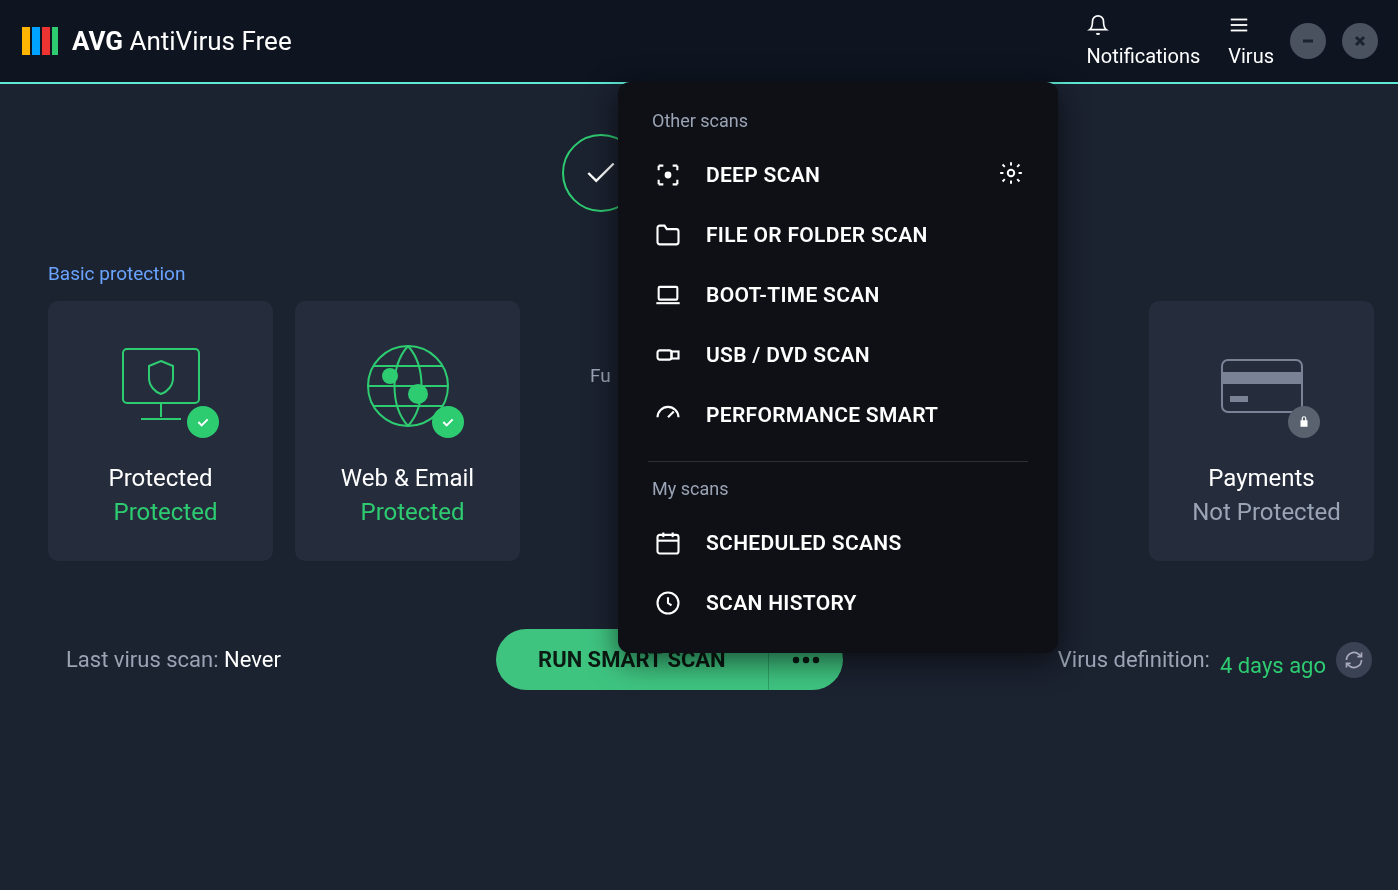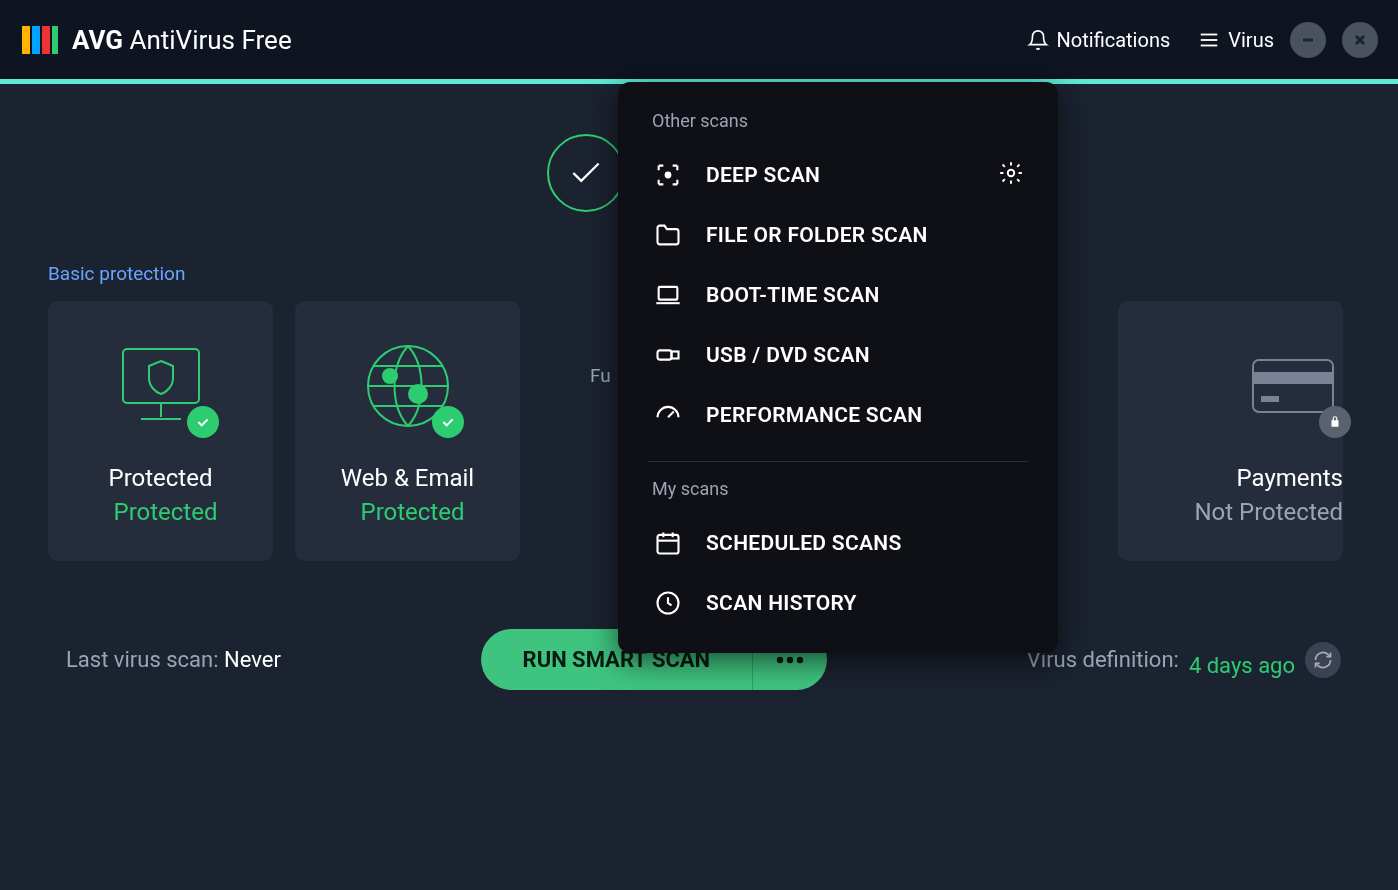--- a/index.html
+++ b/index.html
@@ -18,7 +18,7 @@
   body { background: var(--bg-main); color: var(--text-light); width: 1398px; height: 890px; overflow: hidden; position: relative; }
 
   
-  .header { height: 84px; background: var(--bg-header); display: flex; align-items: center; padding: 0 20px; border-bottom: 5px solid #5eead4; }
+  .header { height: 84px; background: var(--bg-header); display: flex; align-items: center; padding: 0 20px; border-bottom: 2px solid #5eead4; }
   .logo-block { display: flex; align-items: center; gap: 8px; }
   .logo-icon { width: 40px; height: 40px; }
   .app-title { font-size: 26px; font-weight: 400; margin-left: 4px; }

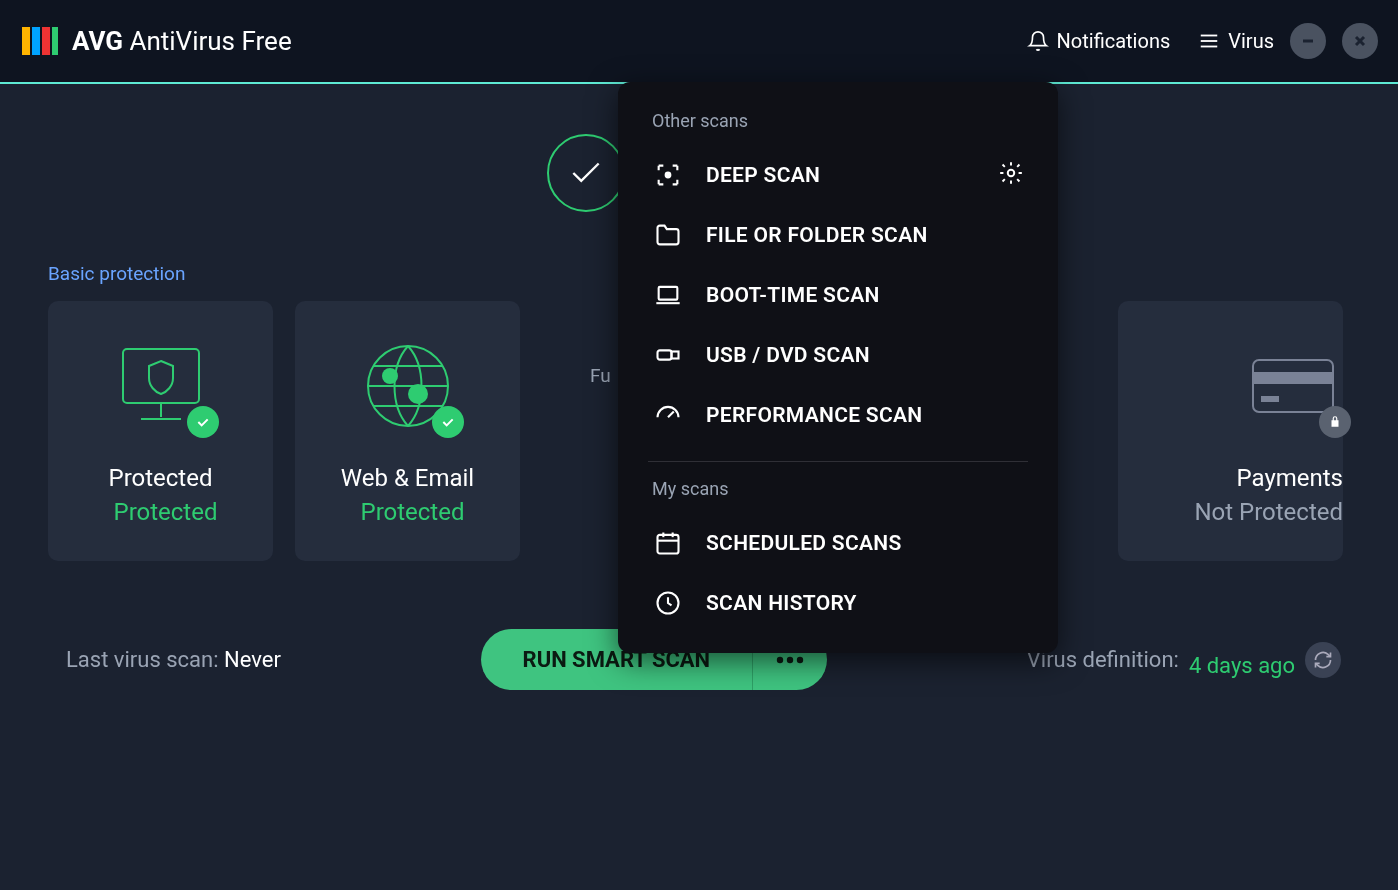--- a/index.html
+++ b/index.html
@@ -24,7 +24,7 @@
   .app-title { font-size: 26px; font-weight: 400; margin-left: 4px; }
   .app-title .bold { font-weight: 700; }
   .header-spacer { flex: 1; }
-  .header-btn { display: flex; align-items: center; gap: 8px; color: var(--text-light); font-size: 20px; margin-left: 28px; cursor: pointer; }
+  .header-btn { display: flex; align-items: flex-start; gap: 8px; color: var(--text-light); font-size: 20px; margin-left: 28px; cursor: pointer; flex-direction: column; }
   .win-btn { width: 36px; height: 36px; border-radius: 50%; background: #4a5260; display: flex; align-items: center; justify-content: center; margin-left: 16px; cursor: pointer; }
   .win-btn.close { background: #4a5260; }
 

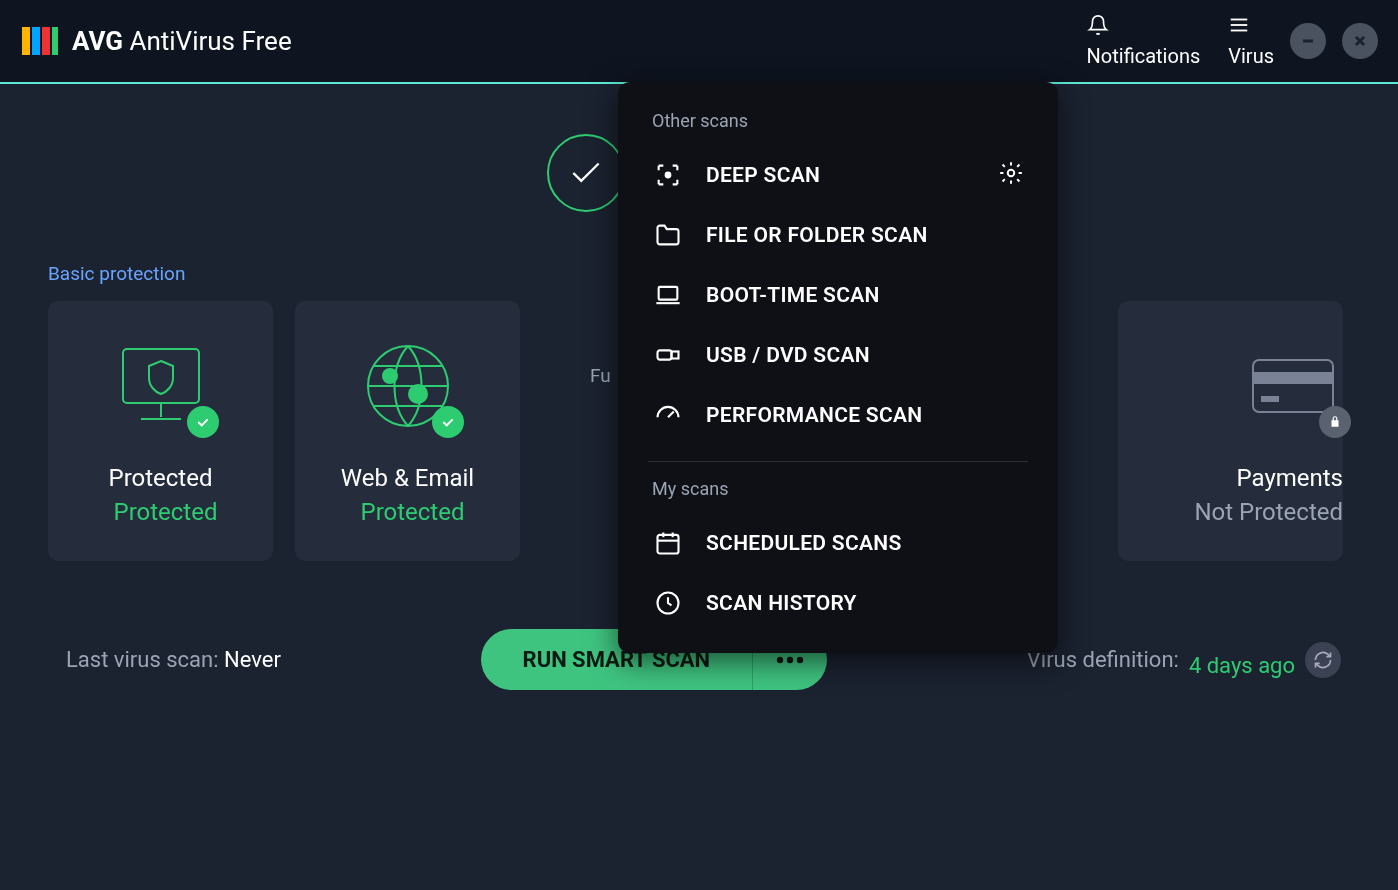--- a/index.html
+++ b/index.html
@@ -29,7 +29,7 @@
   .win-btn.close { background: #4a5260; }
 
   
-  .content { padding: 50px 55px 0 48px; position: relative; }
+  .content { padding: 50px 24px 0 48px; position: relative; }
   .status-row { display: flex; align-items: center; justify-content: center; gap: 26px; margin-bottom: 50px; }
   .check-circle { width: 78px; height: 78px; border: 2px solid var(--accent-green); border-radius: 50%; display: flex; align-items: center; justify-content: center; flex-shrink: 0; }
   .status-text h1 { font-size: 42px; font-weight: 500; }

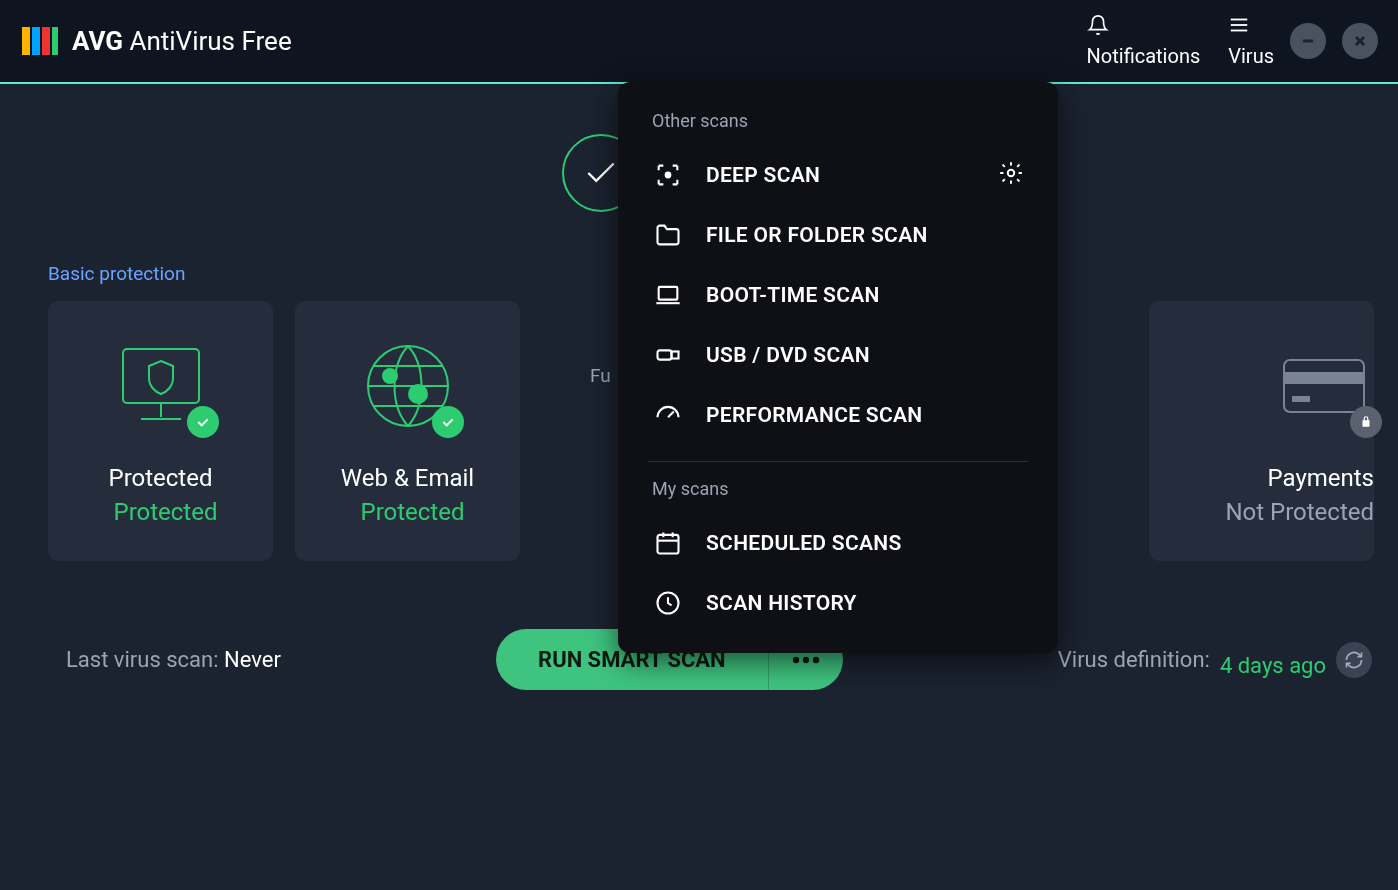--- a/index.html
+++ b/index.html
@@ -272,7 +272,7 @@
           <line x1="12" y1="14" x2="17" y2="9"></line>
         </svg>
       </span>
-    <span>PERFORMANCE SCAN</span>
+    <span>PERFORMANCE SMART</span>
   </div>
 
   <div class="popup-divider"></div>

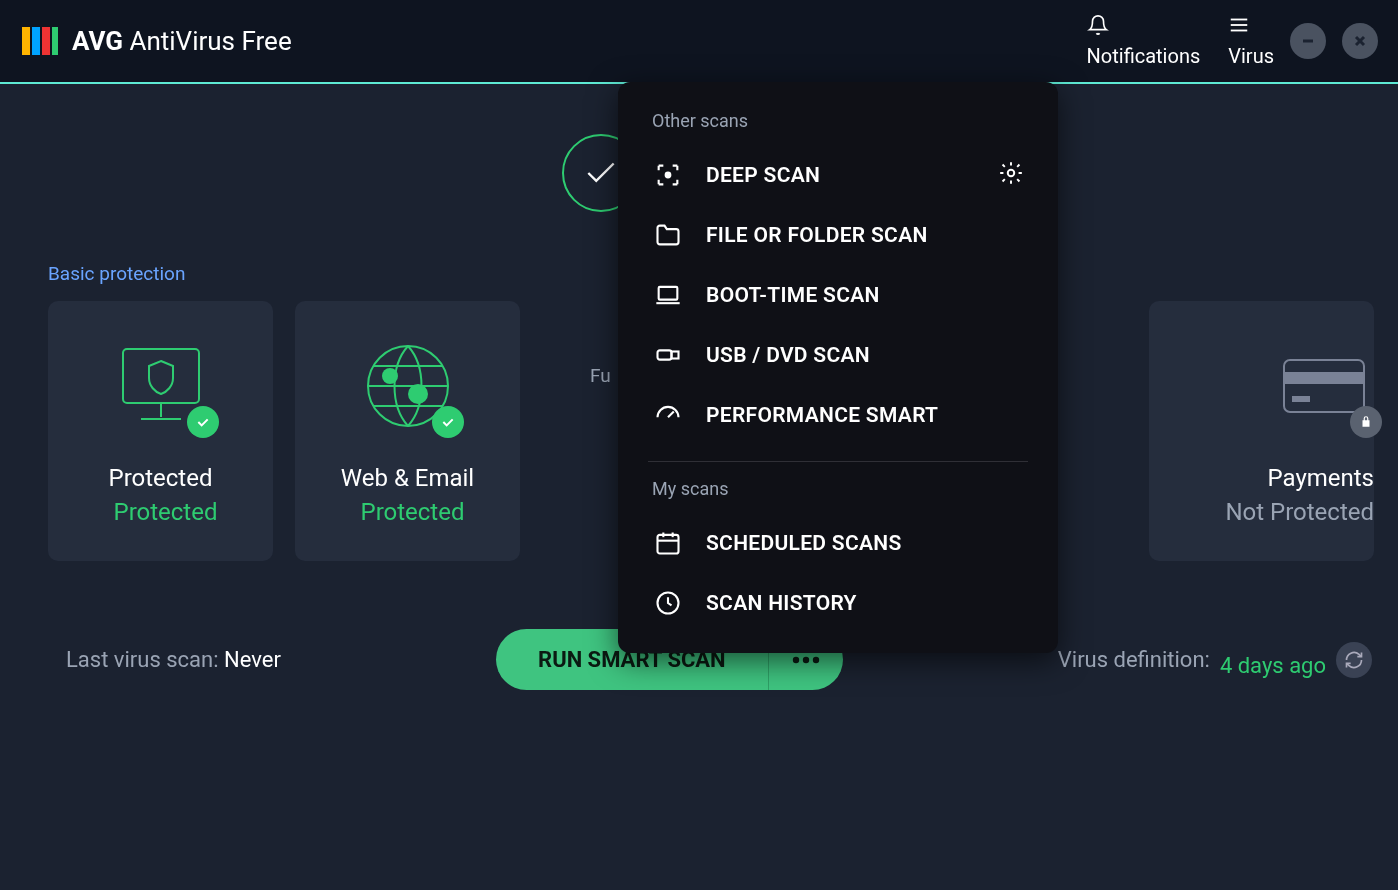--- a/index.html
+++ b/index.html
@@ -40,7 +40,7 @@
 
   .cards { display: flex; gap: 22px; }
   .card { width: 225px; height: 260px; background: var(--bg-card); border-radius: 10px; display: flex; flex-direction: column; align-items: center; justify-content: center; cursor: pointer; }
-  .card.payments { margin-left: auto; align-items: flex-end; }
+  .card.payments { margin-left: auto; }
   .card-icon-wrap { position: relative; height: 100px; display: flex; align-items: center; justify-content: center; }
   .badge { position: absolute; bottom: -2px; right: -8px; width: 32px; height: 32px; border-radius: 50%; background: var(--accent-green); display: flex; align-items: center; justify-content: center; }
   .badge.gray { background: #5a6270; }

